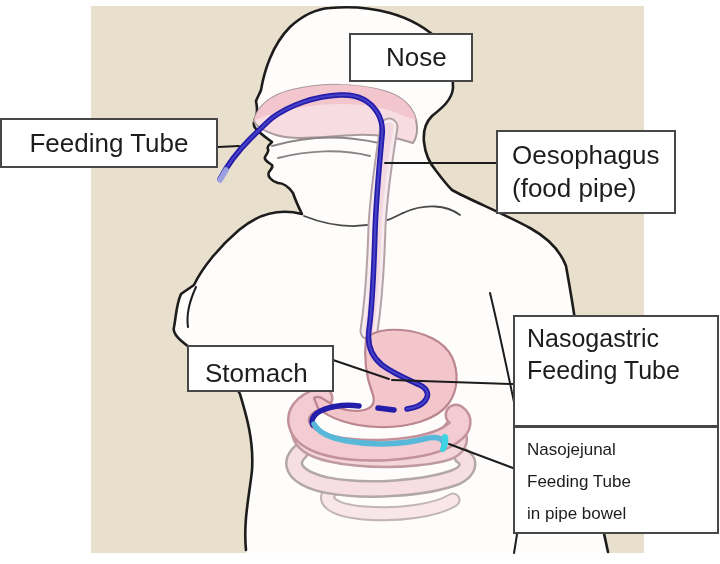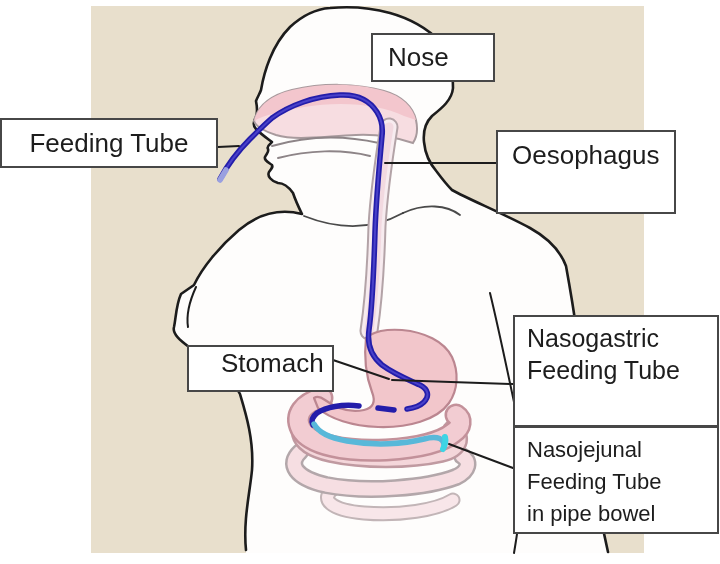--- a/index.html
+++ b/index.html
@@ -17,8 +17,8 @@
   .label-box .ln{display:block;}
   .lb-feeding{left:0px;top:118px;width:218px;height:50px;
     display:flex;align-items:center;justify-content:center;}
-  .lb-nose{left:371px;top:33px;width:124px;height:49px;
-    display:flex;align-items:center;padding-left:15px;}
+  .lb-nose{left:349px;top:33px;width:124px;height:49px;
+    display:flex;align-items:center;padding-left:35px;}
   .lb-oeso{left:496px;top:130px;width:180px;height:84px;padding:7px 0 0 14px;}
   .lb-stomach{left:187px;top:345px;width:147px;height:47px;
     display:flex;align-items:flex-start;padding-left:32px;}

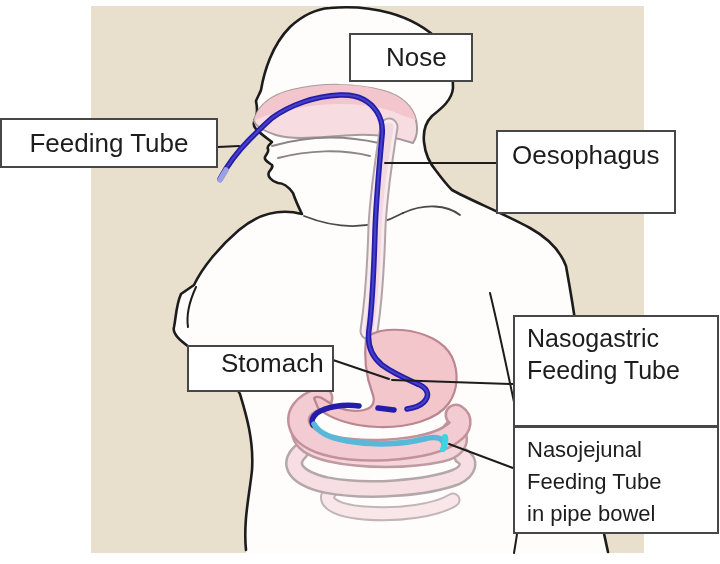--- a/index.html
+++ b/index.html
@@ -160,6 +160,7 @@
 
   <div class="label-box lb-oeso">
     <span class="ln">Oesophagus</span>
+    <span class="ln">(food pipe)</span>
   </div>
 
   <div class="label-box lb-stomach">

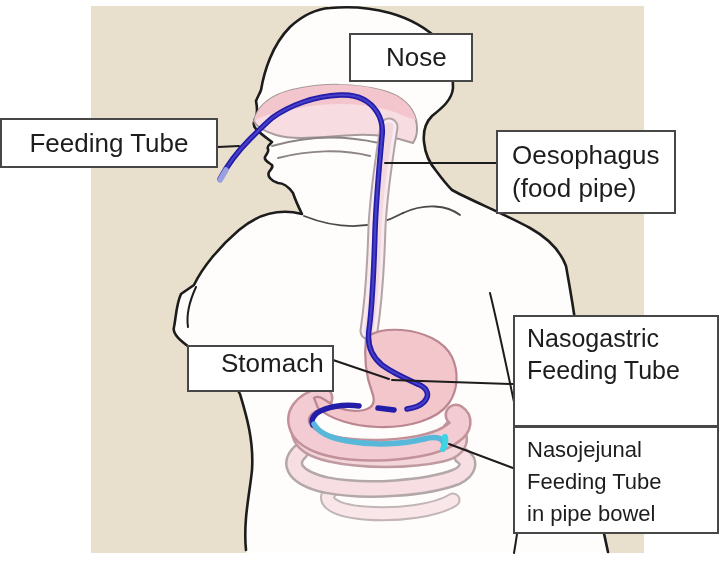--- a/index.html
+++ b/index.html
@@ -21,7 +21,7 @@
     display:flex;align-items:center;padding-left:35px;}
   .lb-oeso{left:496px;top:130px;width:180px;height:84px;padding:7px 0 0 14px;}
   .lb-stomach{left:187px;top:345px;width:147px;height:47px;
-    display:flex;align-items:flex-start;padding-left:32px;}
+    display:flex;align-items:flex-end;padding-left:16px;}
   .lb-ng{left:513px;top:315px;width:206px;height:112px;padding:5px 0 0 12px;
     font-size:25px;line-height:32px;}
   .lb-nj{left:513px;top:426px;width:206px;height:108px;padding:6px 0 0 12px;

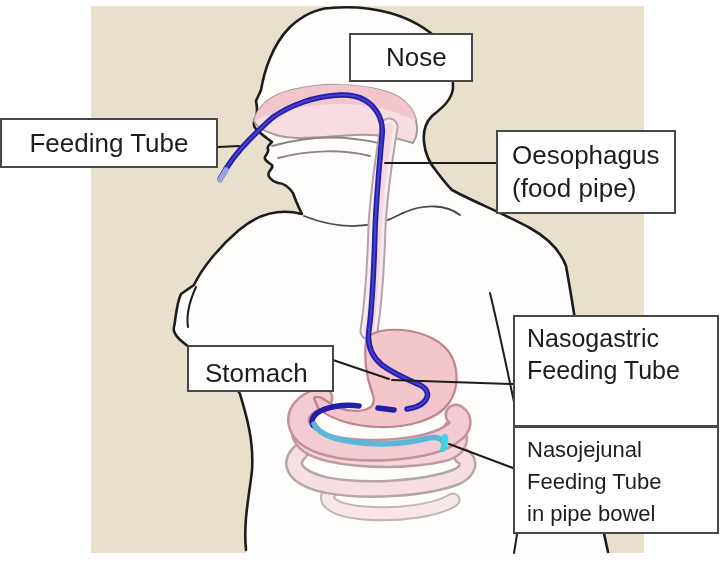--- a/index.html
+++ b/index.html
@@ -25,7 +25,7 @@
   .lb-ng{left:513px;top:315px;width:206px;height:112px;padding:5px 0 0 12px;
     font-size:25px;line-height:32px;}
   .lb-nj{left:513px;top:426px;width:206px;height:108px;padding:6px 0 0 12px;
-    font-size:22px;line-height:32px;}
+    font-size:17px;line-height:32px;}
 </style>
 </head>
 <body>

